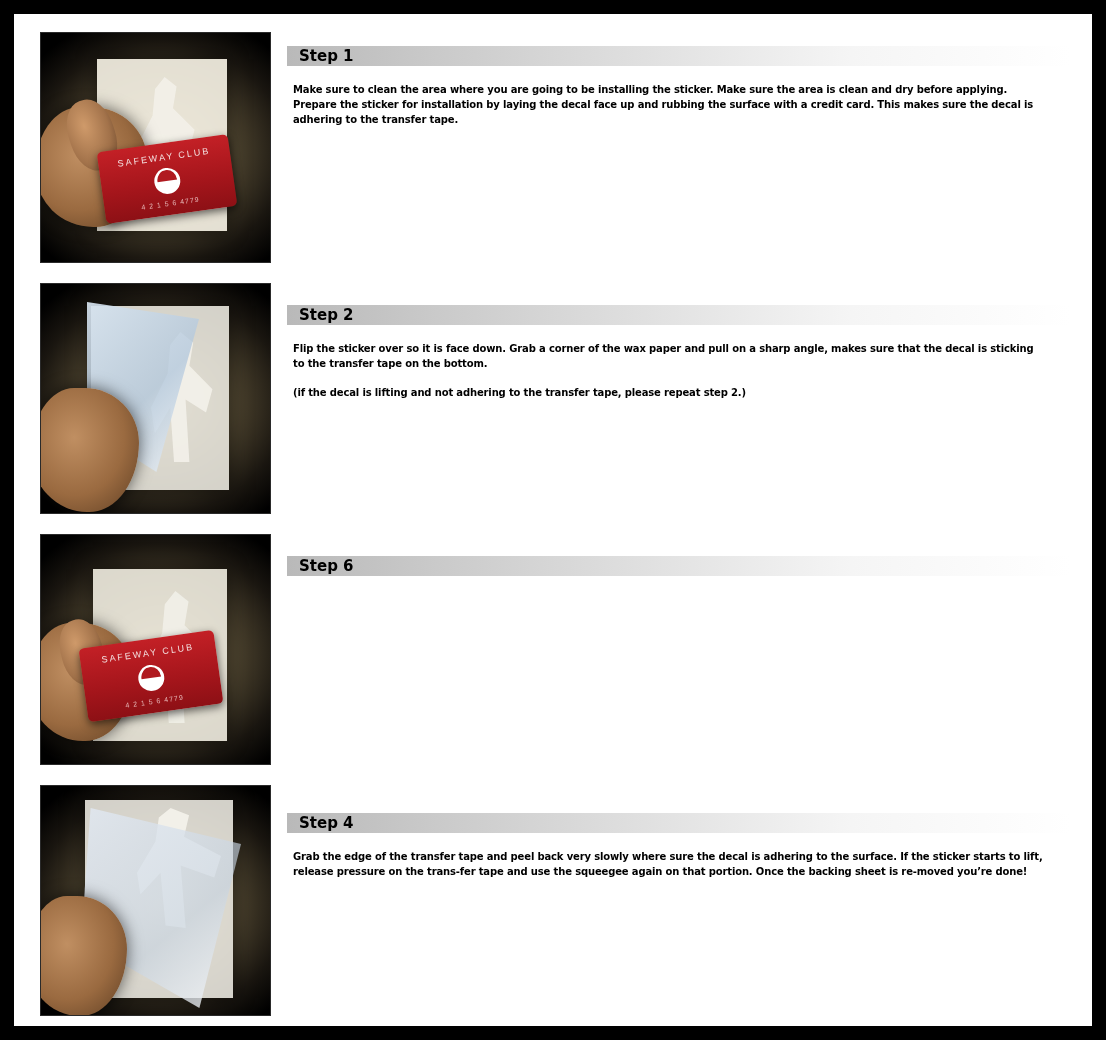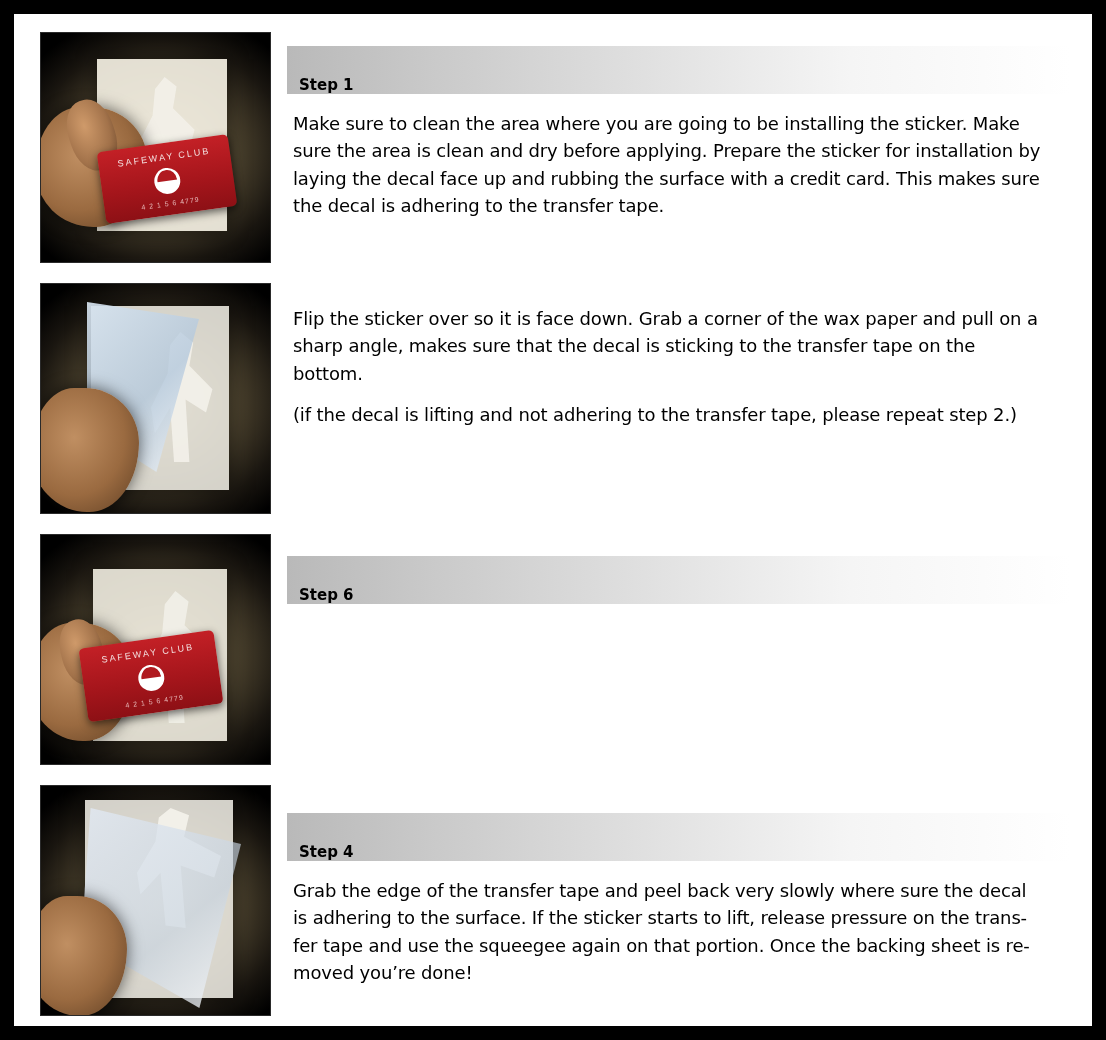--- a/index.html
+++ b/index.html
@@ -171,9 +171,9 @@
     padding-top: 12px;
   }
   .step-header {
-    height: 48px;
+    height: 20px;
     display: flex;
-    align-items: flex-end;
+    align-items: center;
     padding-left: 12px;
     background: linear-gradient(90deg, #b9b9b9 0%, #c9c9c9 18%, #e2e2e2 48%, #f5f5f5 72%, #ffffff 100%);
     margin-bottom: 16px;

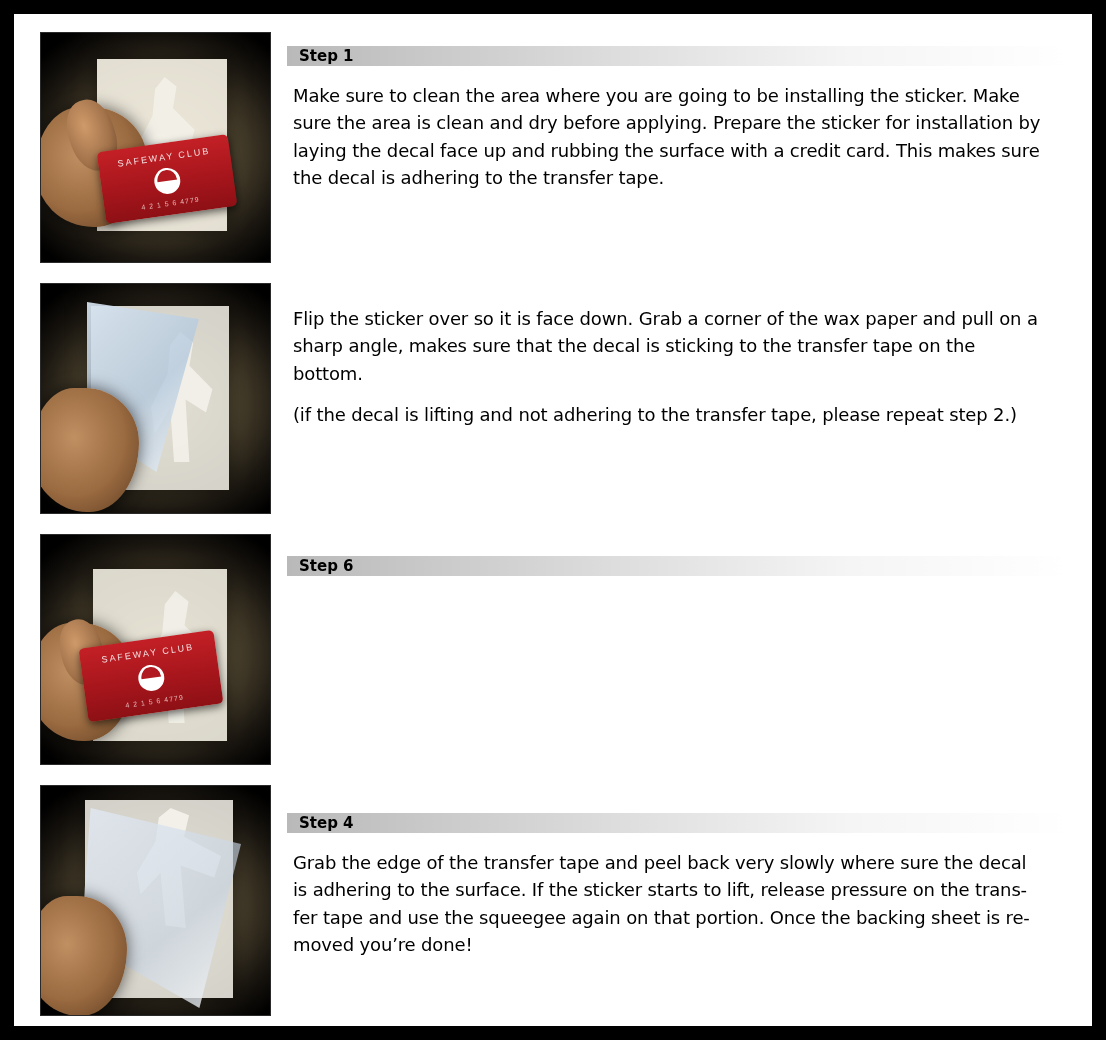--- a/index.html
+++ b/index.html
@@ -186,8 +186,8 @@
   }
   .body-text {
     font-family: "DejaVu Sans", sans-serif;
-    font-weight: normal;
-    font-size: 18px;
+    font-weight: bold;
+    font-size: 10px;
     line-height: 1.52;
     color: #000000;
     letter-spacing: -0.15px;

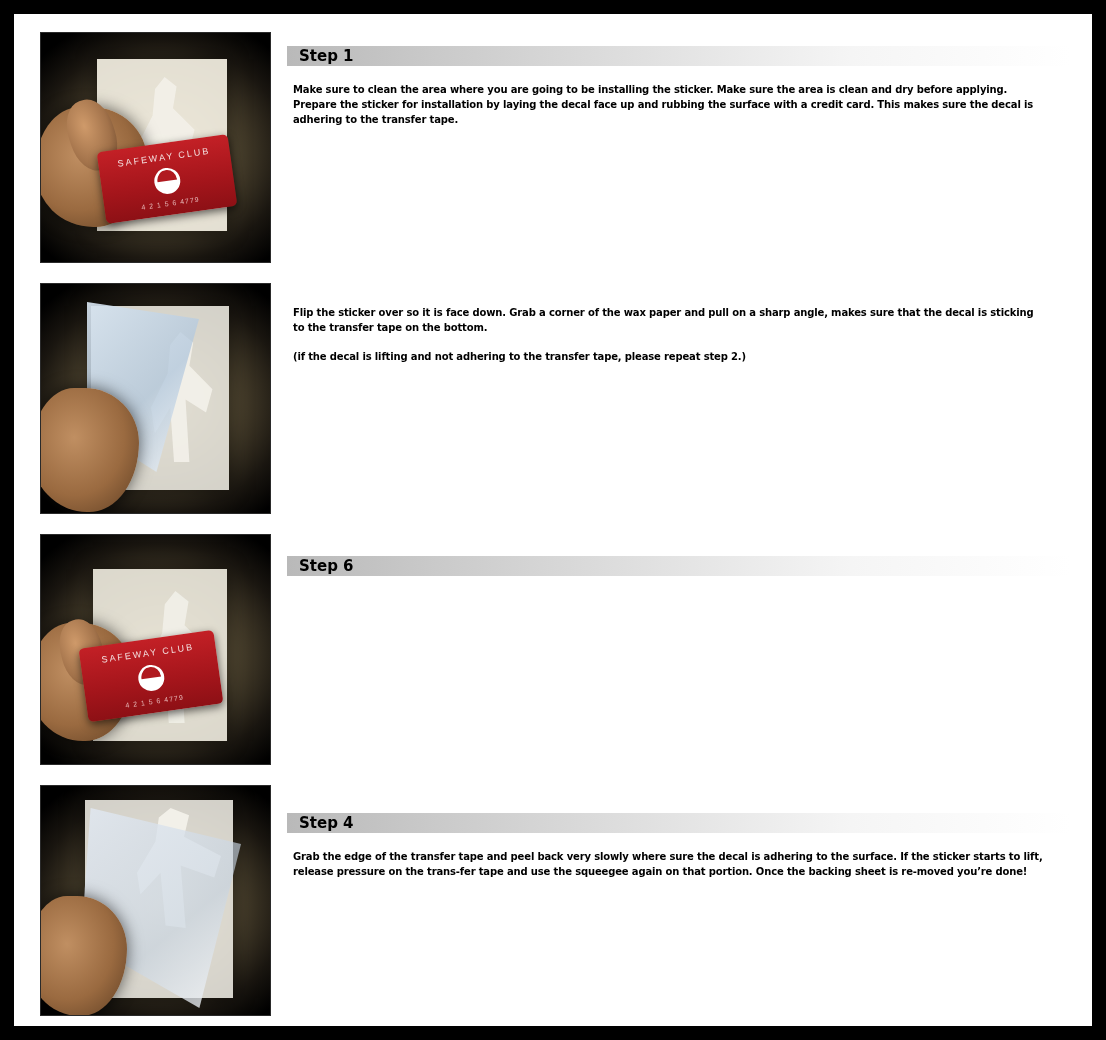--- a/index.html
+++ b/index.html
@@ -238,6 +238,9 @@
           <div class="hand h2"></div>
         </div>
         <div class="text-col">
+          <div class="step-header">
+            <span>Step 2</span>
+          </div>
           <p class="body-text">Flip the sticker over so it is face down.  Grab a corner of the wax paper and pull on a sharp angle, makes sure that the decal is sticking to the transfer tape on the bottom.</p>
           <p class="body-text">(if the decal is lifting and not adhering to the transfer tape, please repeat step 2.)</p>
         </div>

